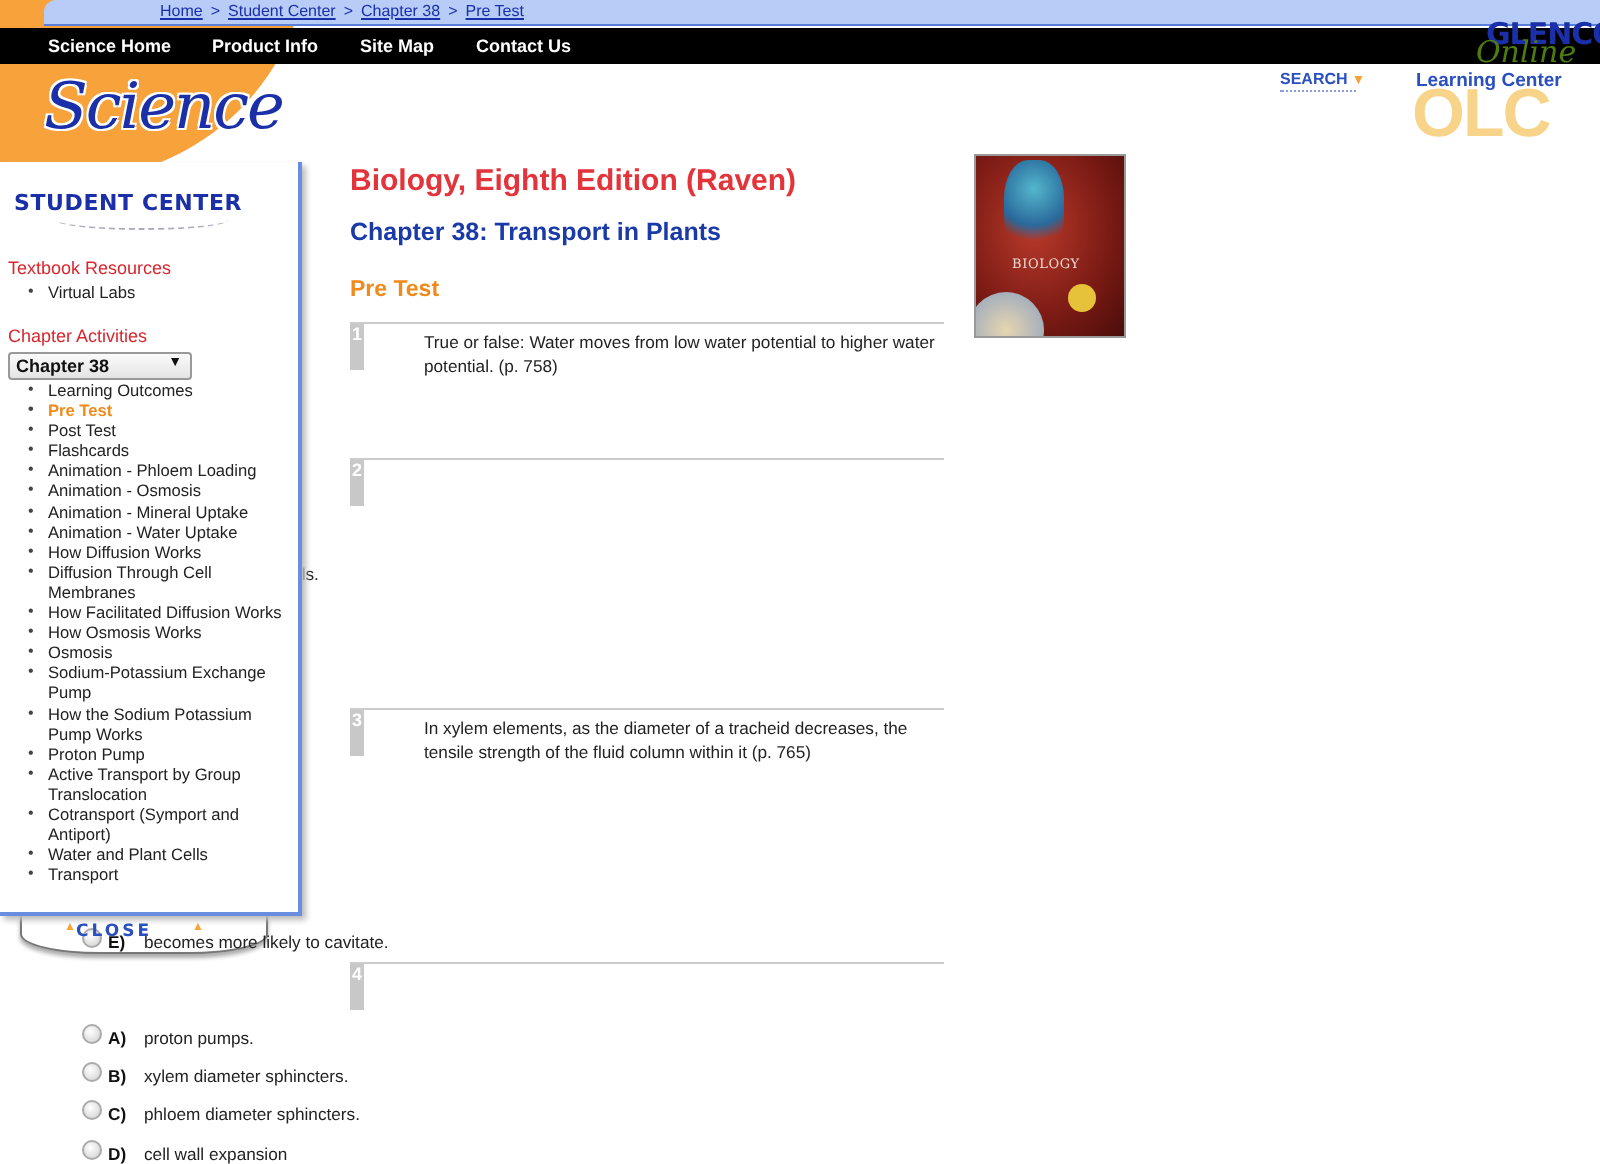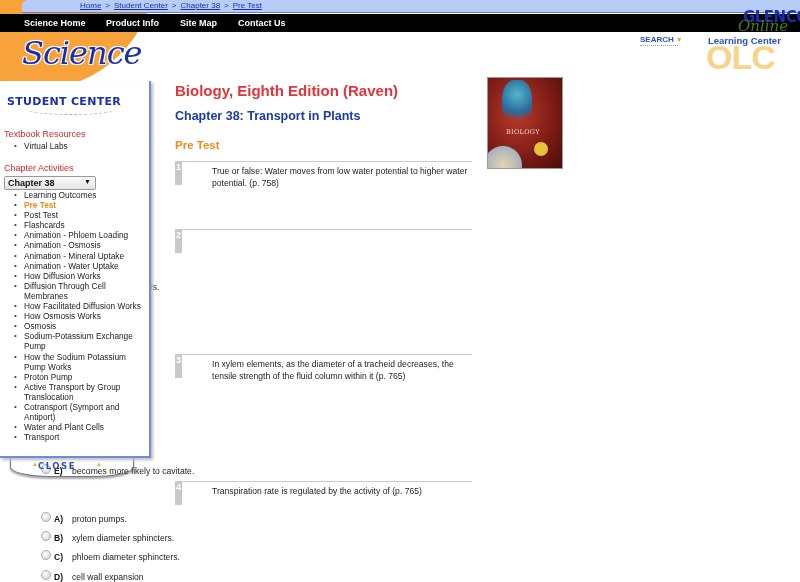--- a/index.html
+++ b/index.html
@@ -220,7 +220,6 @@
 
 <div class="question" style="top:481px; height:101px">
   <div class="qnum">4</div>
-  <div class="qtext">Transpiration rate is regulated by the activity of (p. 765)</div>
 </div>
 <div class="opt" style="top:514px">
     <span class="radio"></span>

